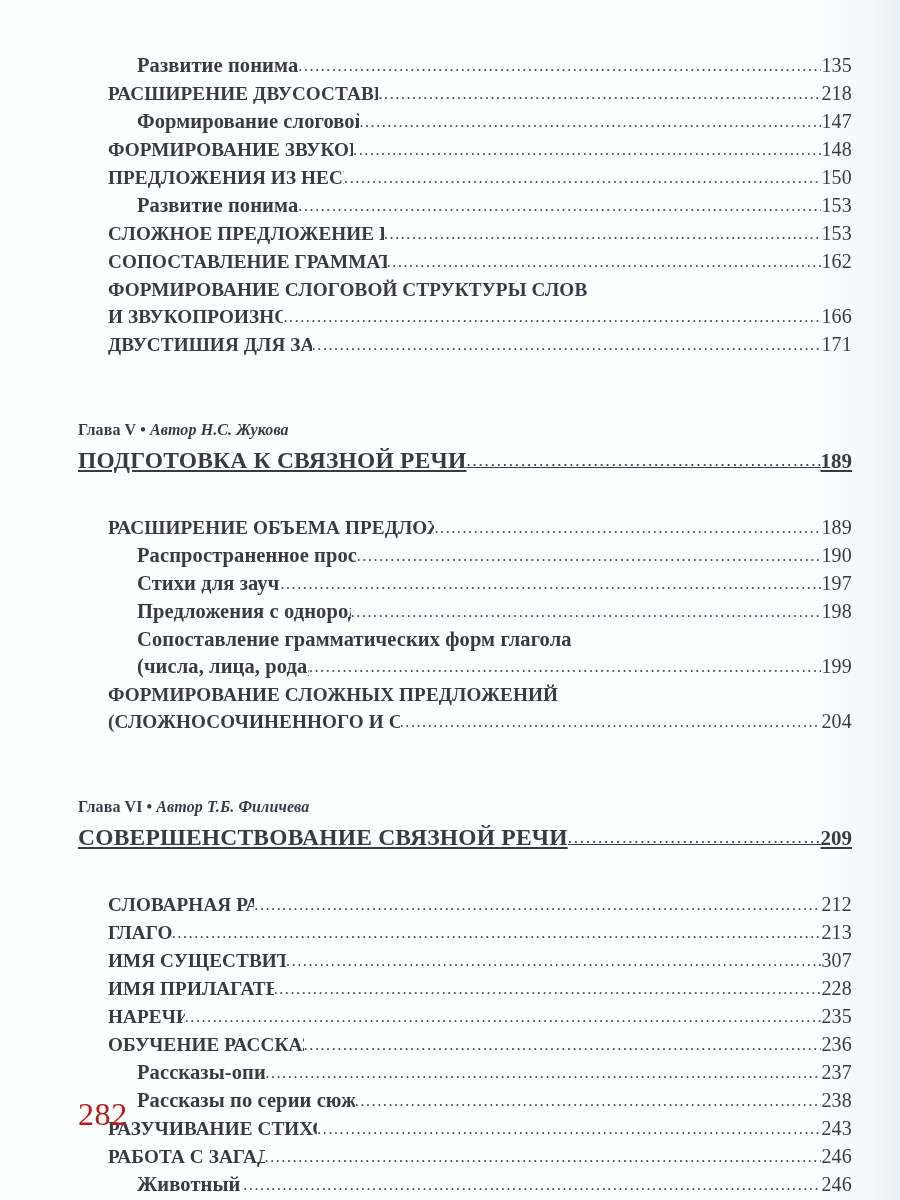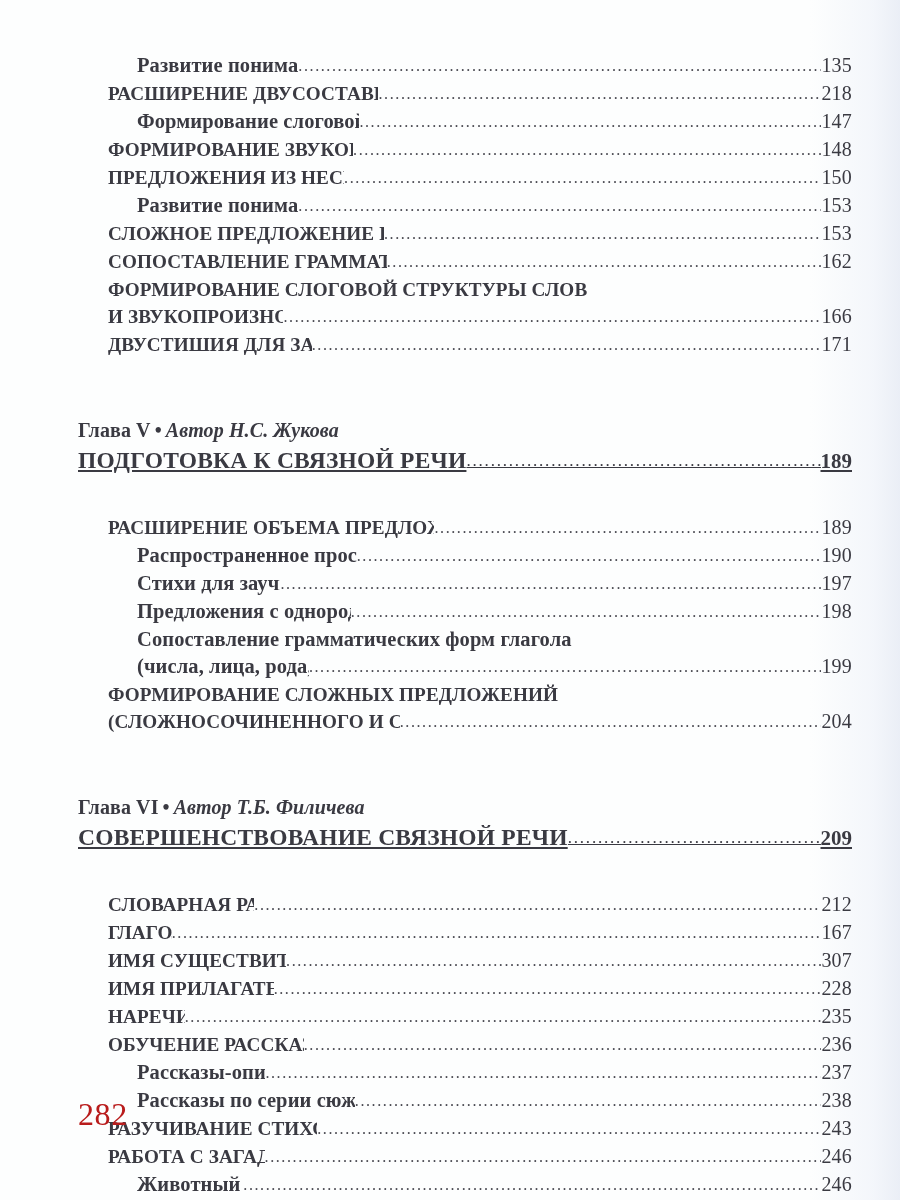--- a/index.html
+++ b/index.html
@@ -93,7 +93,7 @@
   }
   .chapter-line {
     font-weight: bold;
-    font-size: 20px;
+    font-size: 16px;
     line-height: 30px;
     letter-spacing: 0.1px;
     font-family: Liberation Serif, serif;

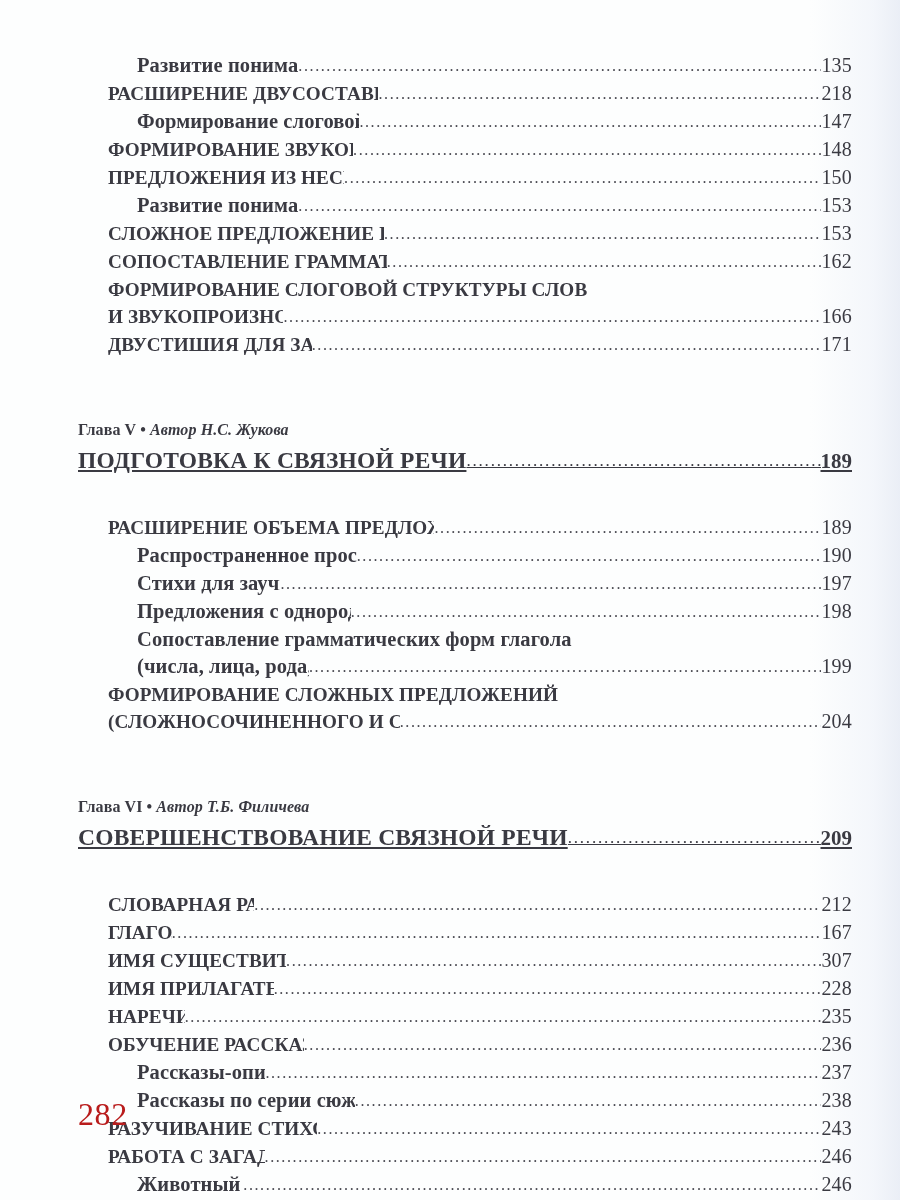--- a/index.html
+++ b/index.html
@@ -295,7 +295,7 @@
       <div class="toc-entry lvl1">
         <span class="title">ГЛАГОЛ</span>
         <span class="leader">..............................................................................................................................................</span>
-        <span class="pagenum">167</span>
+        <span class="pagenum">213</span>
       </div>
       <div class="toc-entry lvl1">
         <span class="title">ИМЯ СУЩЕСТВИТЕЛЬНОЕ</span>

